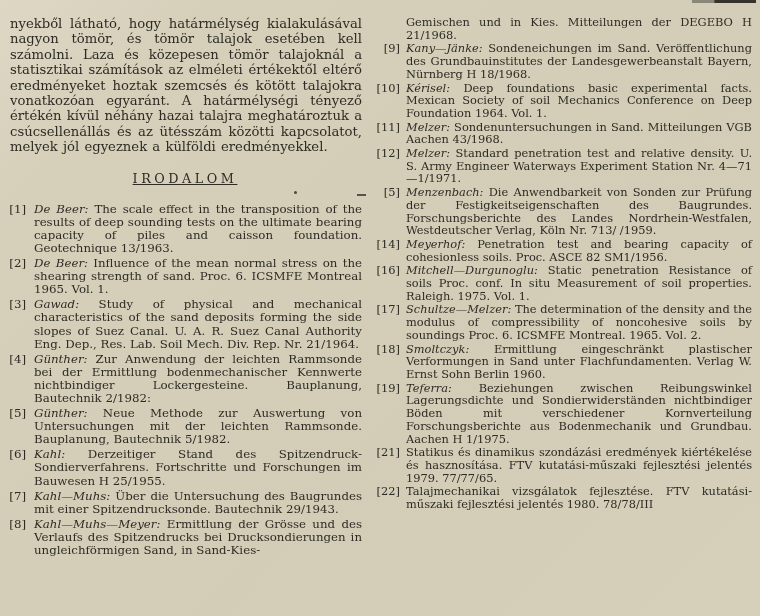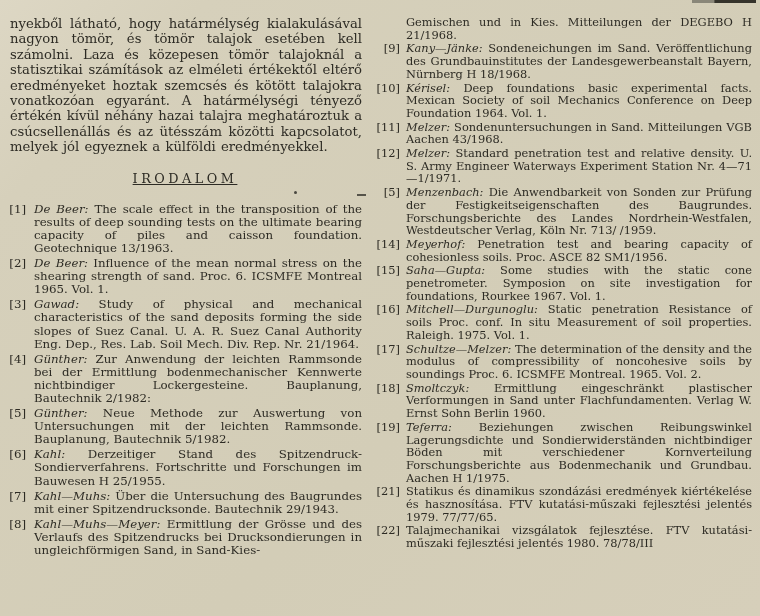--- a/index.html
+++ b/index.html
@@ -161,11 +161,6 @@
         <span class="ref-text">Penetration test and bearing capacity of cohesionless soils. Proc. ASCE 82 SM1/1956.</span>
       </div>
       <div class="ref">
-        <span class="ref-num">[15]</span>
-        <span class="ref-author">Saha—Gupta:</span>
-        <span class="ref-text">Some studies with the static cone penetrometer. Symposion on site investigation for foundations, Rourkee 1967. Vol. 1.</span>
-      </div>
-      <div class="ref">
         <span class="ref-num">[16]</span>
         <span class="ref-author">Mitchell—Durgunoglu:</span>
         <span class="ref-text">Static penetration Resistance of soils Proc. conf. In situ Measurement of soil properties. Raleigh. 1975. Vol. 1.</span>

